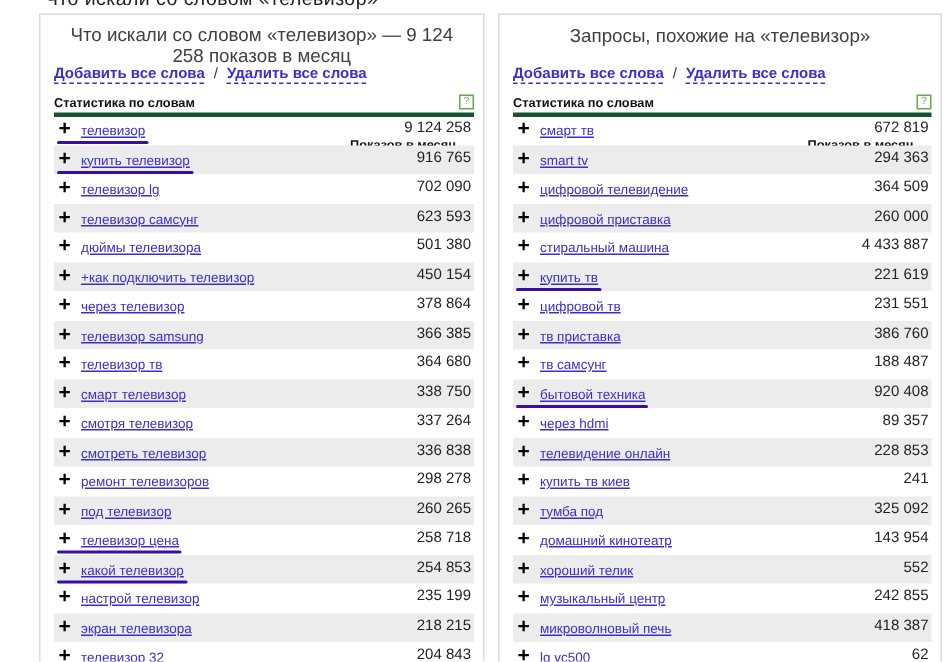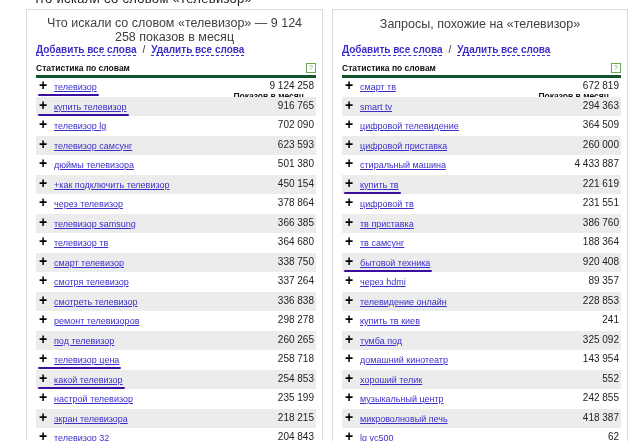--- a/index.html
+++ b/index.html
@@ -234,7 +234,7 @@
       <div class="row">
         <span class="plus">+</span>
         <a class="kw">тв самсунг</a>
-        <span class="val">188 364</span>
+        <span class="val">188 487</span>
       </div>
       <div class="row alt">
         <span class="plus">+</span>

